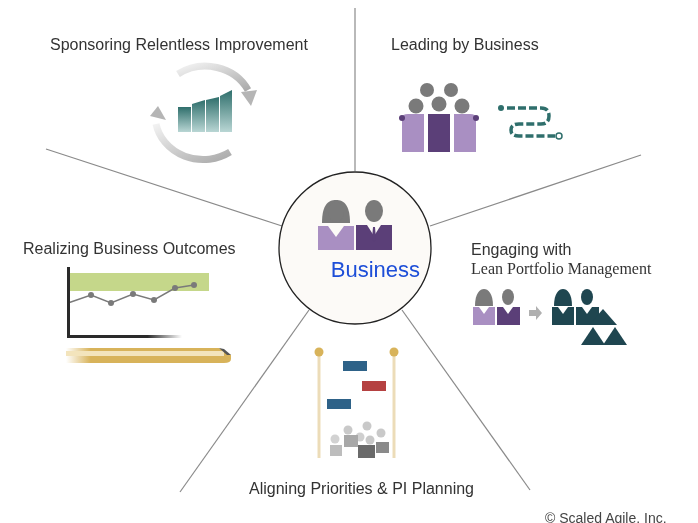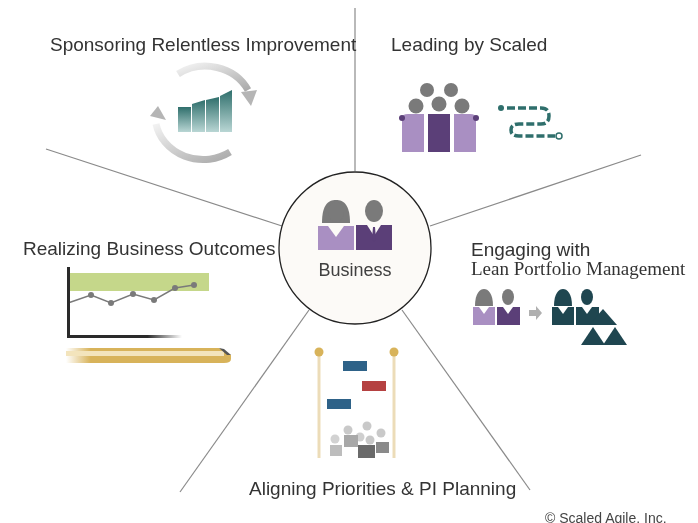--- a/index.html
+++ b/index.html
@@ -6,7 +6,7 @@
     body { width: 698px; height: 523px; position: relative; overflow: hidden;
            font-family: "Liberation Sans", sans-serif; color: #333333; }
     .abs { position: absolute; }
-    .label { position: absolute; font-size: 19px; color: #333333; white-space: nowrap; line-height: 19px; }
+    .label { position: absolute; font-size: 16px; color: #333333; white-space: nowrap; line-height: 19px; }
     .copyright { position: absolute; font-size: 14px; color: #444444; white-space: nowrap; }
     svg { position: absolute; overflow: visible; }
     .center-label { position: absolute; font-size: 18px; color: #404040; text-align: center; line-height: 22px; width: 130px; }

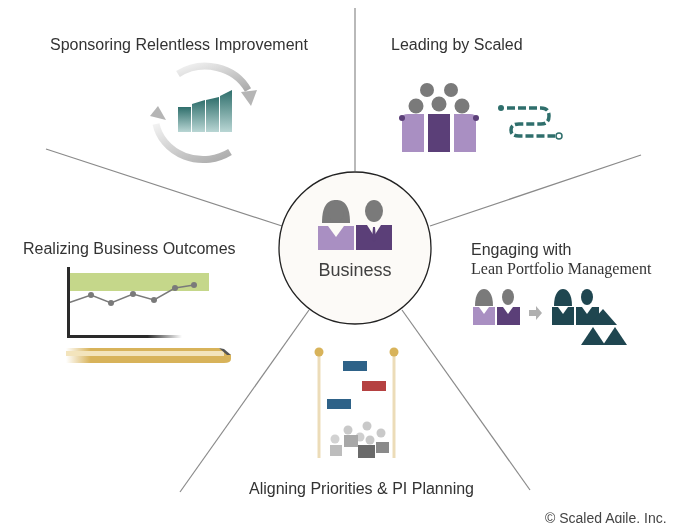--- a/index.html
+++ b/index.html
@@ -70,7 +70,7 @@
 </div>
 
 <div>
-  <div class="label" style="left:391px;top:35px;">Leading by Scaled</div>
+  <div class="label" style="left:391px;top:35px;">Leading by Business</div>
   <svg width="80" height="72" style="left:400px;top:82px;">
     <circle cx="27" cy="8" r="7" fill="#7a7a7a"></circle>
     <circle cx="51" cy="8" r="7" fill="#7a7a7a"></circle>

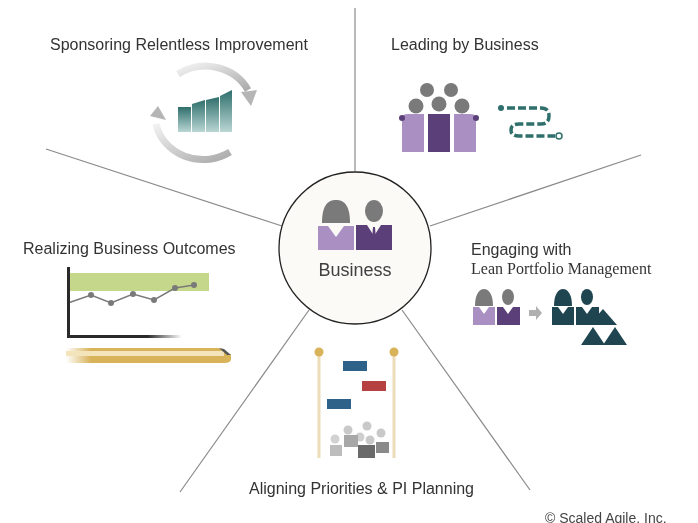--- a/index.html
+++ b/index.html
@@ -9,7 +9,7 @@
     .label { position: absolute; font-size: 16px; color: #333333; white-space: nowrap; line-height: 19px; }
     .copyright { position: absolute; font-size: 14px; color: #444444; white-space: nowrap; }
     svg { position: absolute; overflow: visible; }
-    .center-label { position: absolute; font-size: 18px; color: #404040; text-align: center; line-height: 22px; width: 130px; }
+    .center-label { position: absolute; font-size: 22px; color: #1d4ed8; text-align: right; line-height: 22px; width: 130px; }
   </style>
 </head>
 <body>

